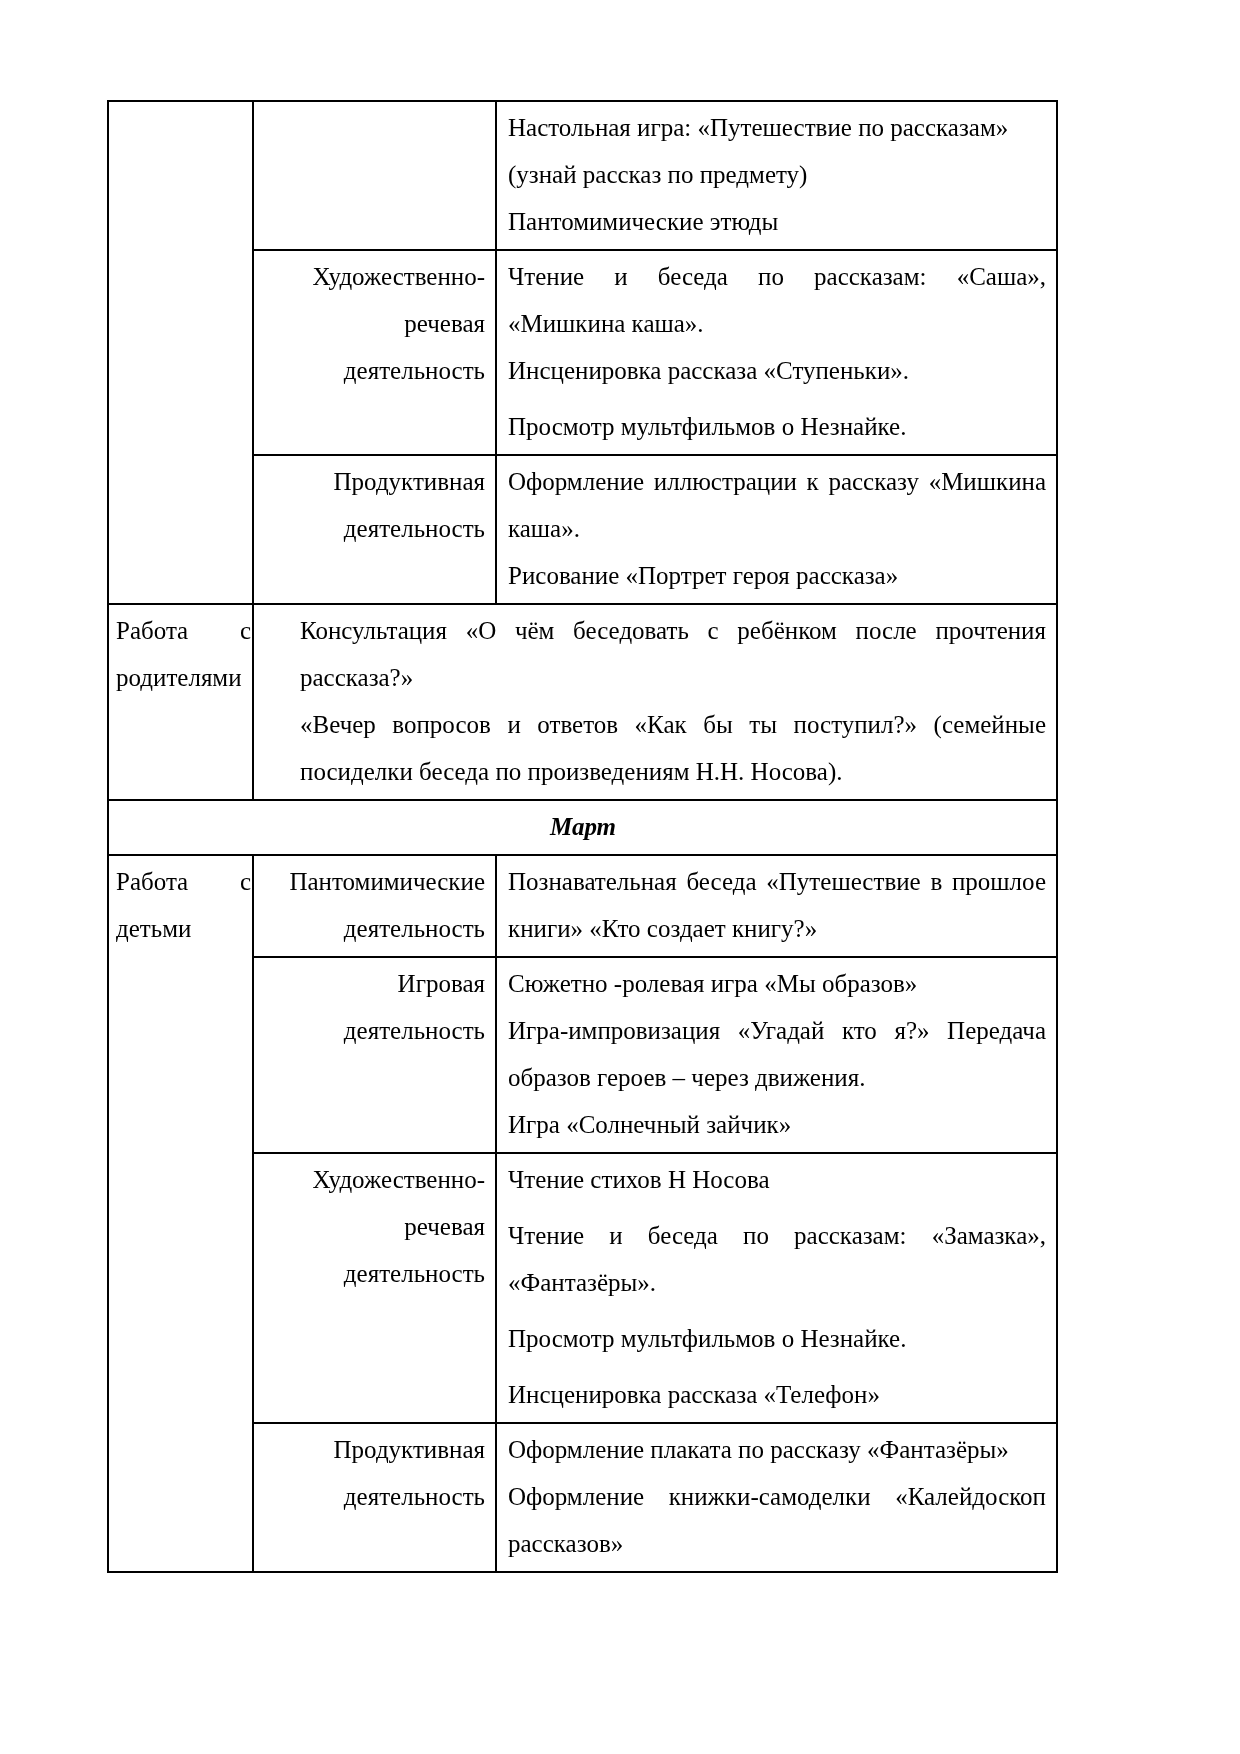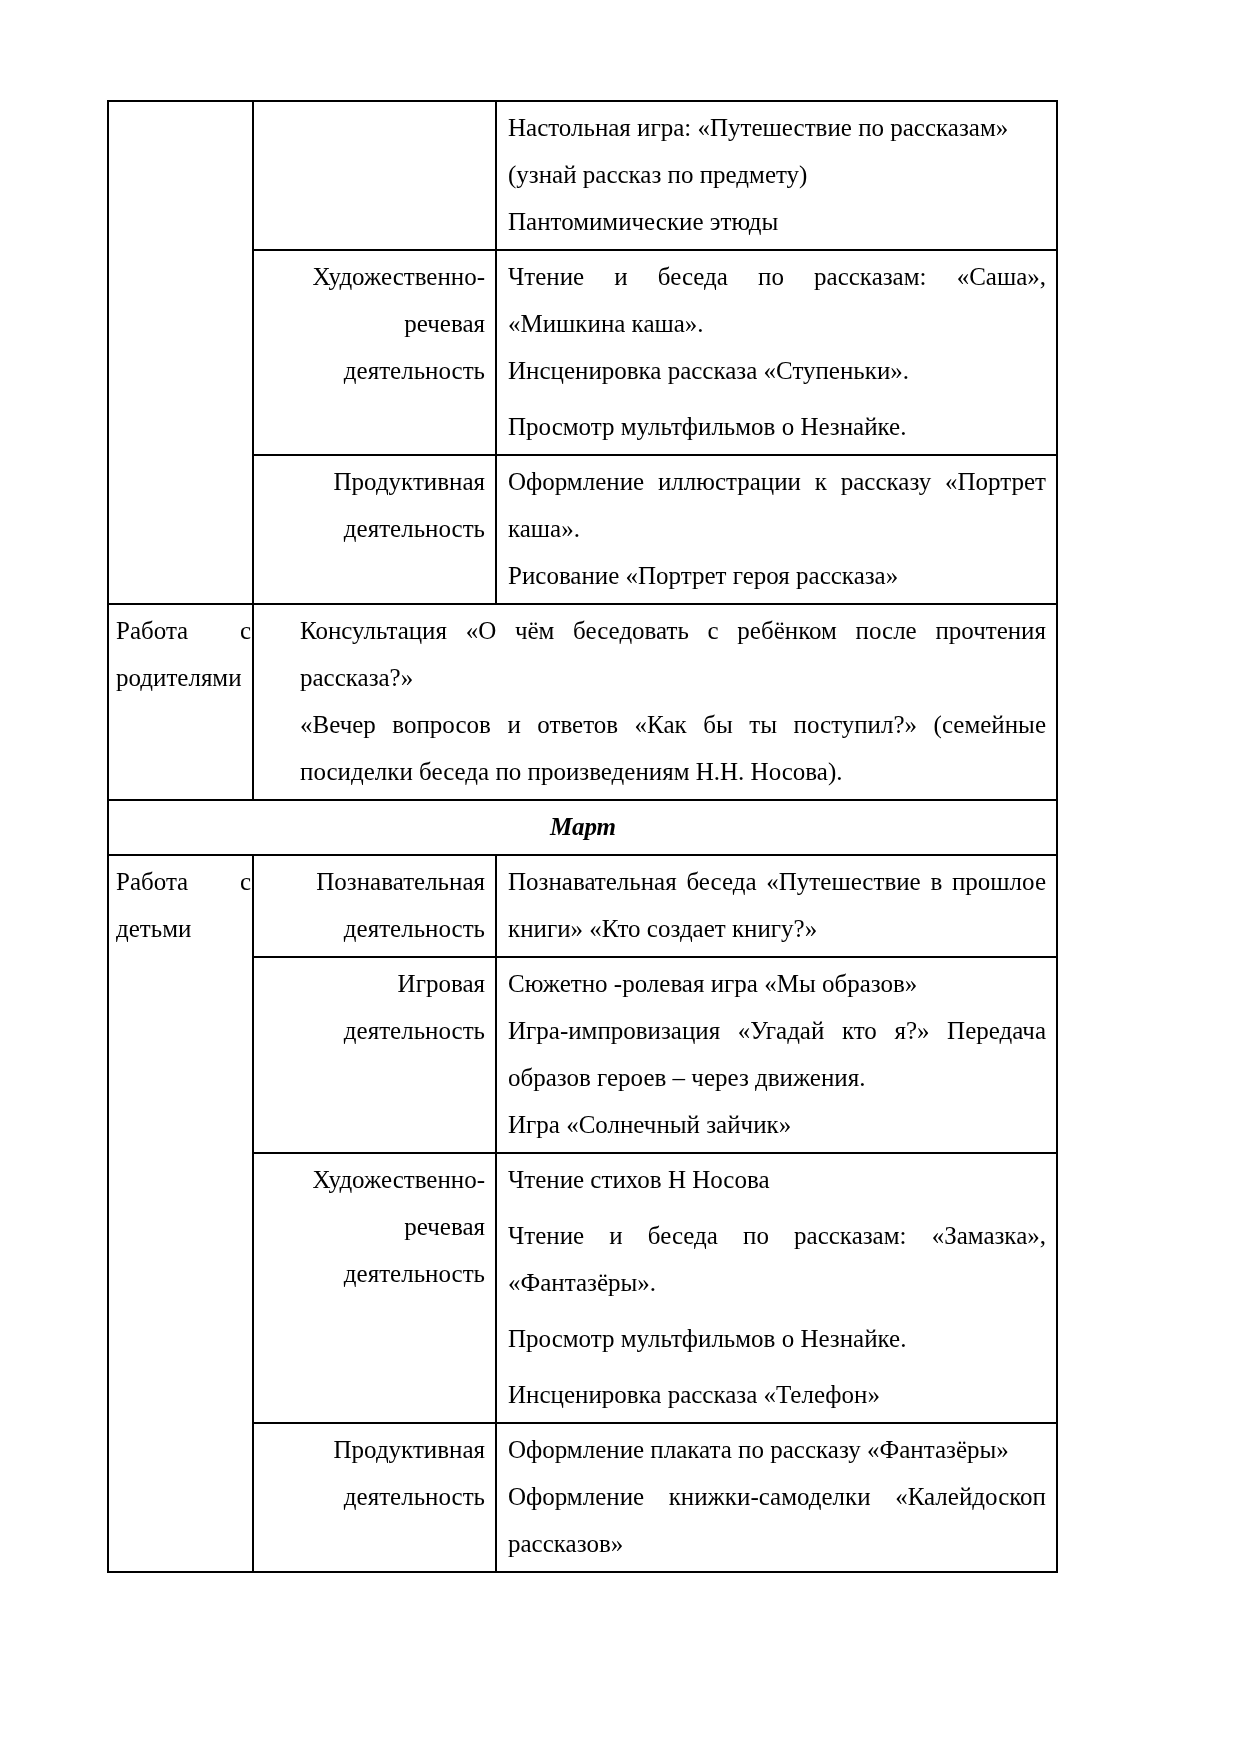--- a/index.html
+++ b/index.html
@@ -84,7 +84,7 @@
           <p>Продуктивная деятельность</p>
         </td>
         <td class="content">
-          <p>Оформление иллюстрации к рассказу «Портрет каша».</p>
+          <p>Оформление иллюстрации к рассказу «Мишкина каша».</p>
           <p>Рисование «Портрет героя рассказа»</p>
         </td>
       </tr>

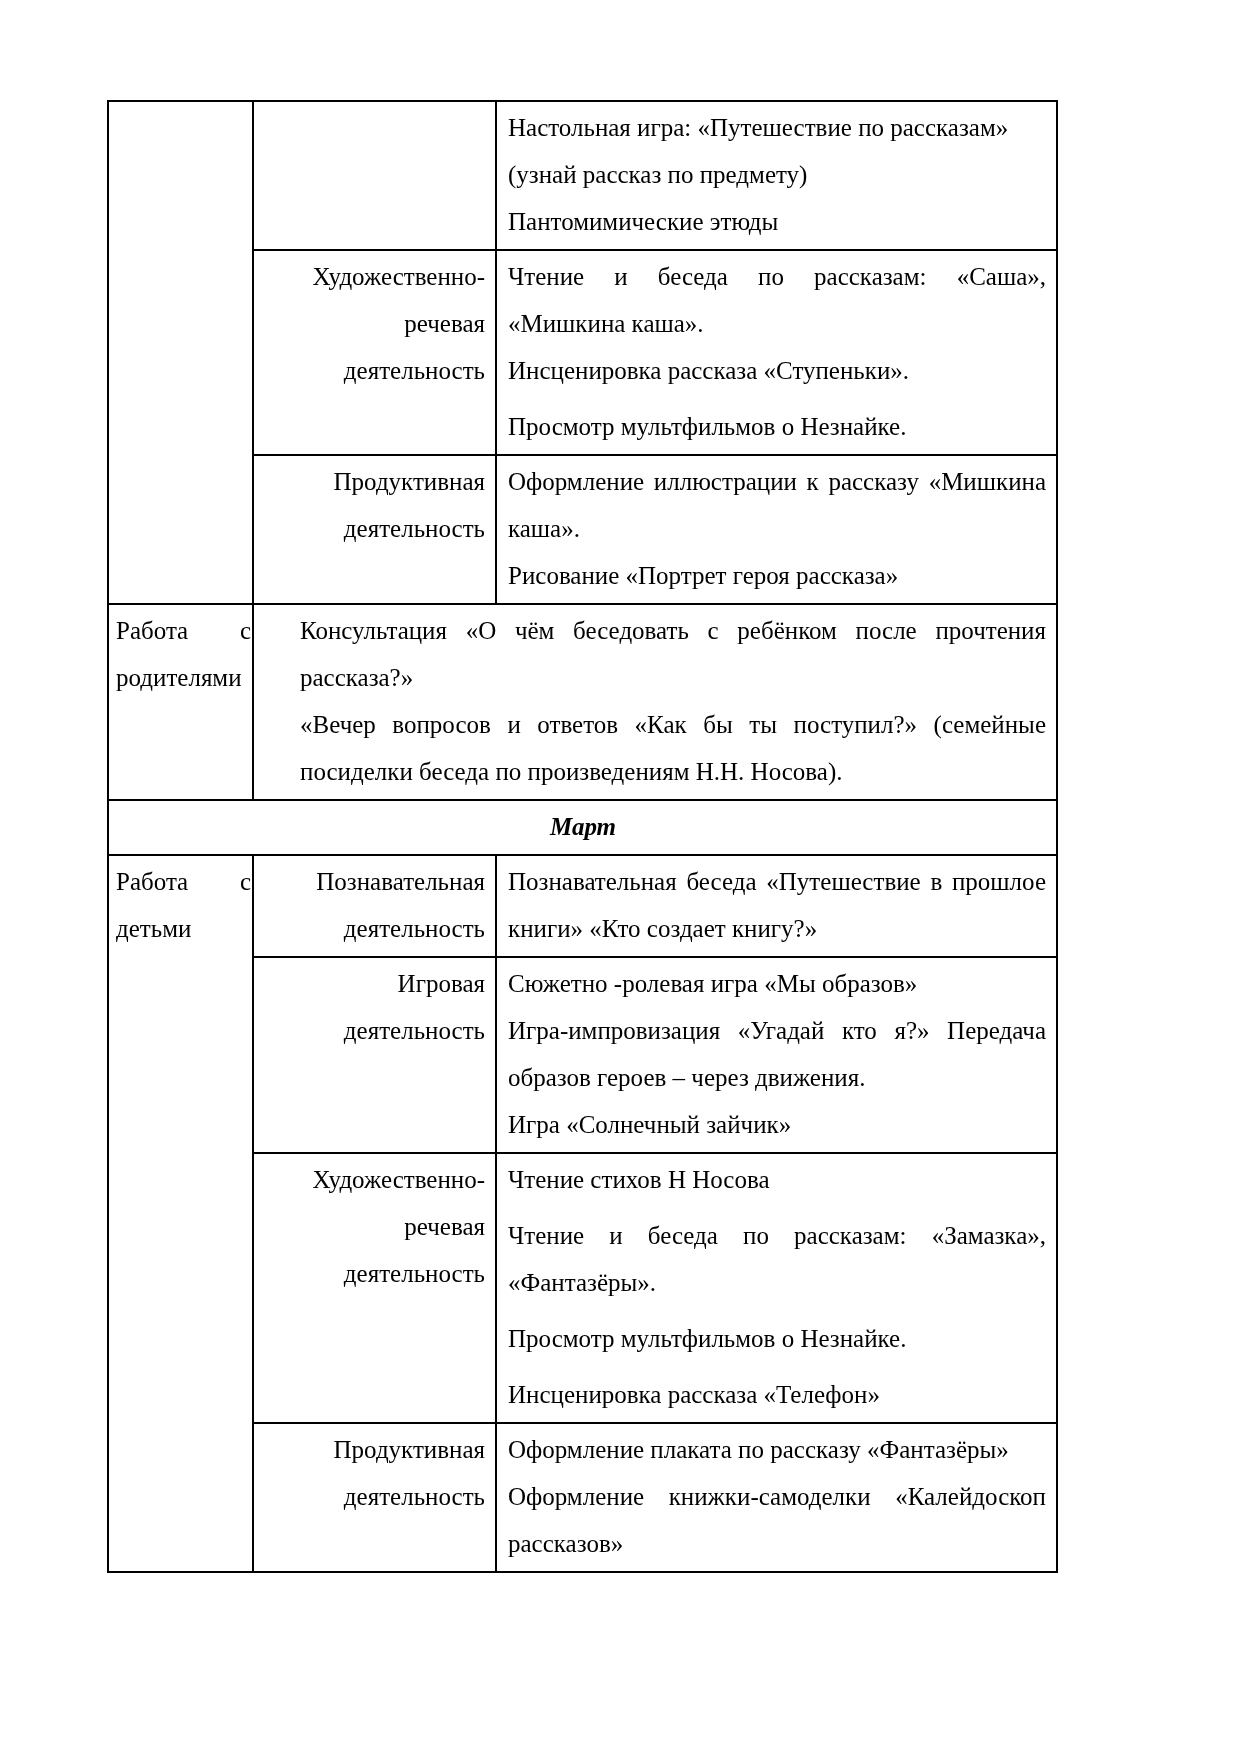--- a/index.html
+++ b/index.html
@@ -110,7 +110,7 @@
           <p>Работа с детьми</p>
         </td>
         <td class="activity">
-          <p>Познавательная деятельность</p>
+          <p>Пантомимические деятельность</p>
         </td>
         <td class="content">
           <p>Познавательная беседа «Путешествие в прошлое книги» «Кто создает книгу?»</p>

